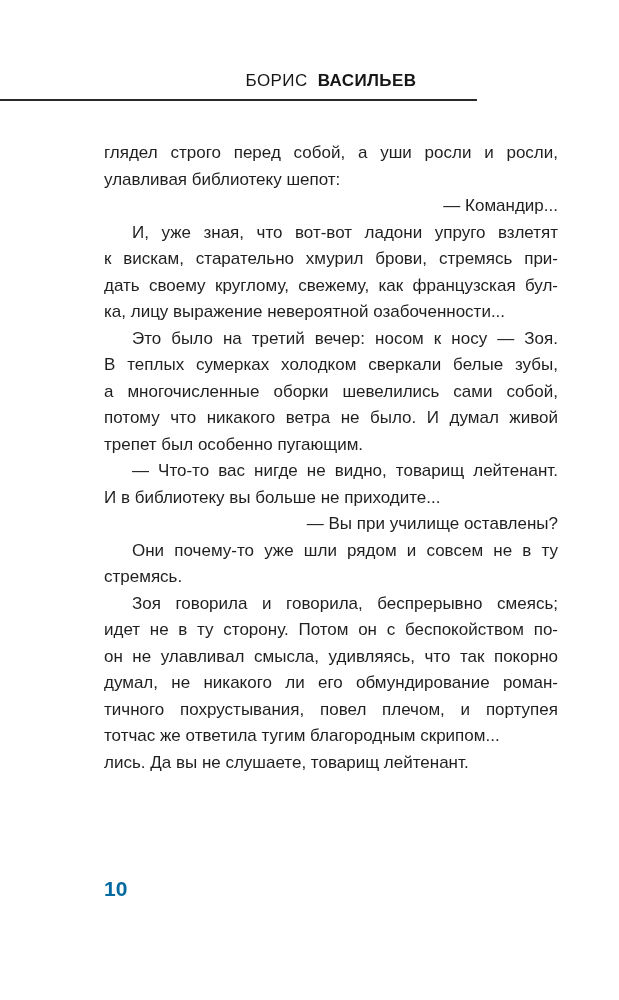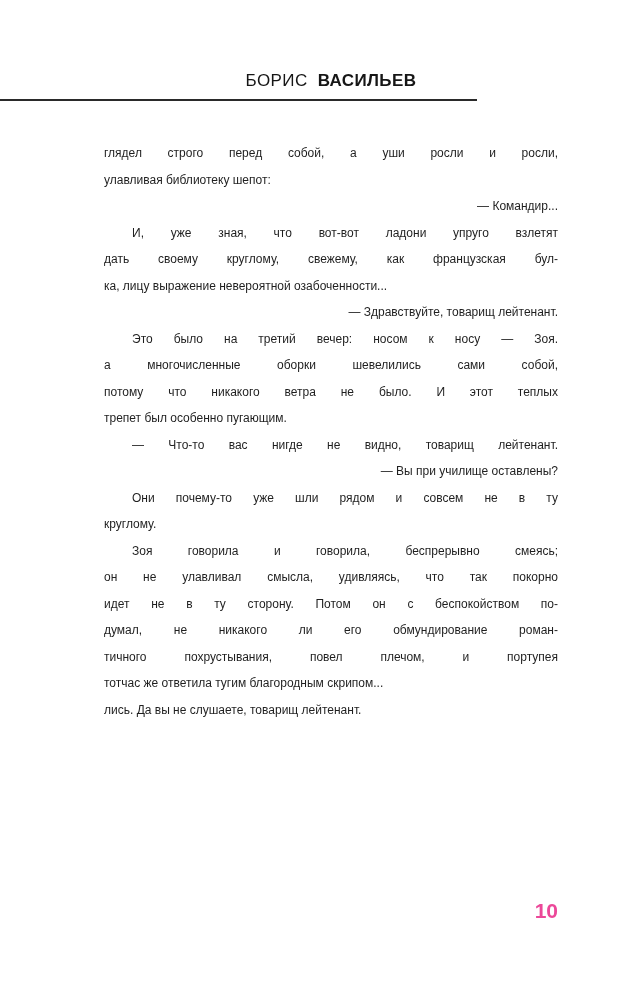--- a/index.html
+++ b/index.html
@@ -43,7 +43,7 @@
     width:454px;
     height:26.5px;
     line-height:26.5px;
-    font-size:12px;
+    font-size:17px;
     white-space:nowrap;
     text-align:left;
   }

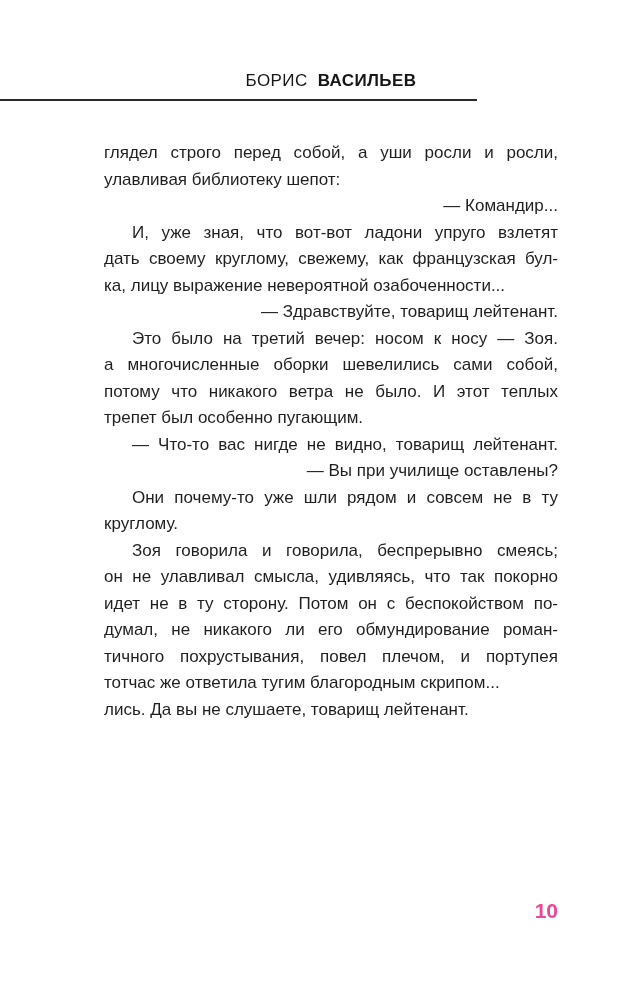--- a/index.html
+++ b/index.html
@@ -80,6 +80,7 @@
       <div class="line">улавливая библиотеку шепот:</div>
       <div class="line indent">— Командир...</div>
       <div class="line indent fill">И, уже зная, что вот-вот ладони упруго взлетят</div>
+      <div class="line fill">к вискам, старательно хмурил брови, стремясь при-</div>
       <div class="line fill">дать своему круглому, свежему, как французская бул-</div>
       <div class="line">ка, лицу выражение невероятной озабоченности...</div>
       <div class="line indent">— Здравствуйте, товарищ лейтенант.</div>

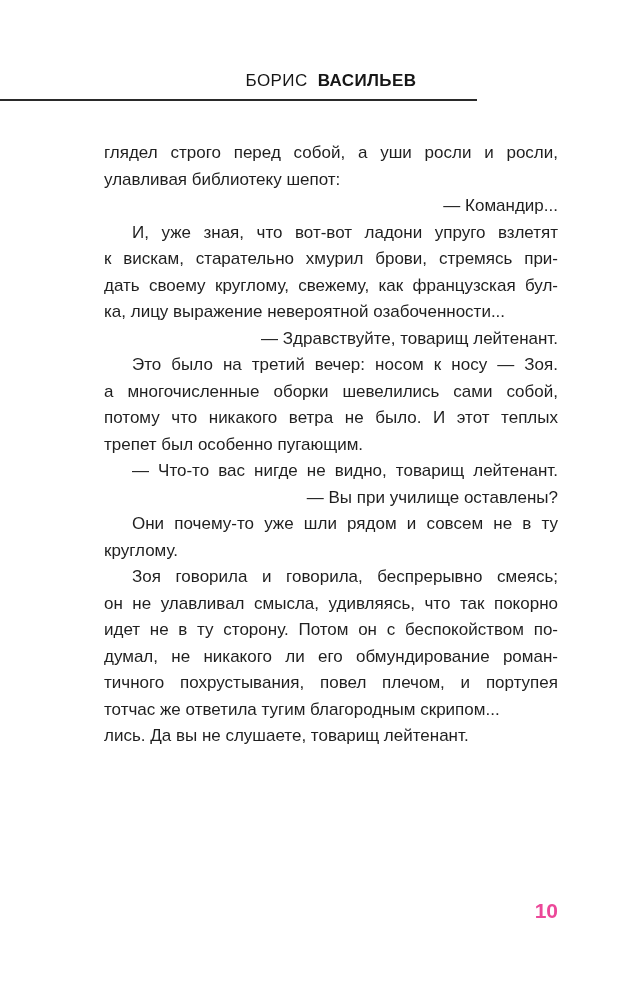--- a/index.html
+++ b/index.html
@@ -83,7 +83,6 @@
       <div class="line fill">к вискам, старательно хмурил брови, стремясь при-</div>
       <div class="line fill">дать своему круглому, свежему, как французская бул-</div>
       <div class="line">ка, лицу выражение невероятной озабоченности...</div>
-      <div class="line indent">— Здравствуйте, товарищ лейтенант.</div>
       <div class="line indent fill">Это было на третий вечер: носом к носу — Зоя.</div>
       <div class="line fill">а многочисленные оборки шевелились сами собой,</div>
       <div class="line fill">потому что никакого ветра не было. И этот теплых</div>

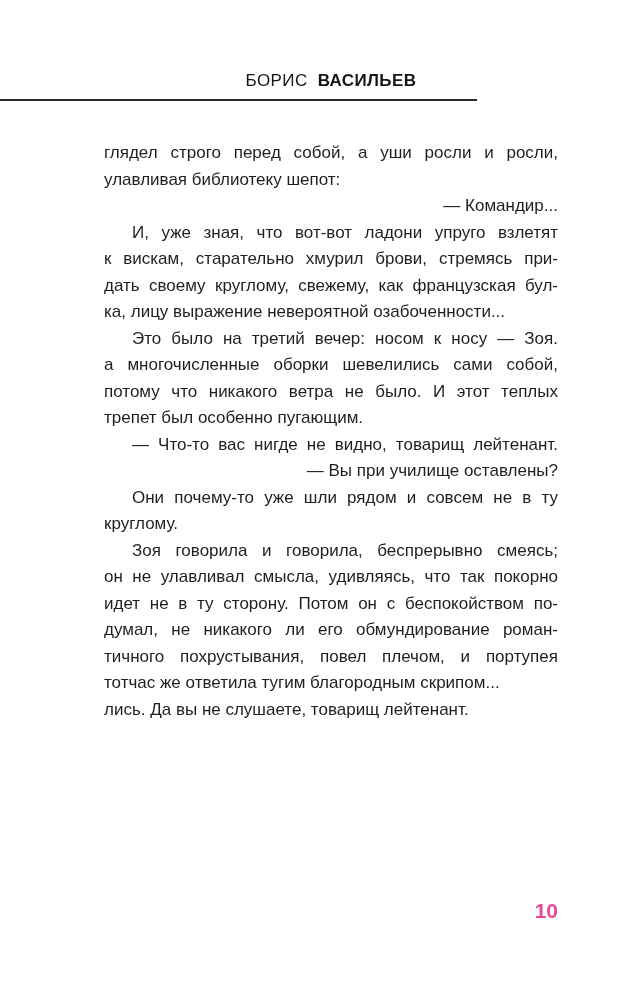--- a/index.html
+++ b/index.html
@@ -84,6 +84,7 @@
       <div class="line fill">дать своему круглому, свежему, как французская бул-</div>
       <div class="line">ка, лицу выражение невероятной озабоченности...</div>
       <div class="line indent fill">Это было на третий вечер: носом к носу — Зоя.</div>
+      <div class="line fill">В теплых сумерках холодком сверкали белые зубы,</div>
       <div class="line fill">а многочисленные оборки шевелились сами собой,</div>
       <div class="line fill">потому что никакого ветра не было. И этот теплых</div>
       <div class="line">трепет был особенно пугающим.</div>

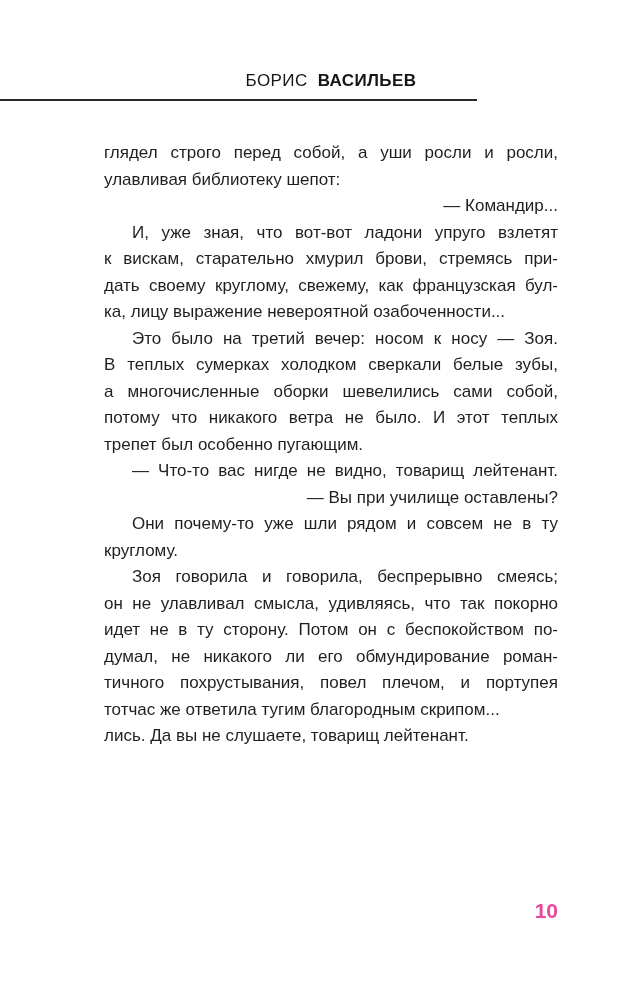--- a/index.html
+++ b/index.html
@@ -86,7 +86,7 @@
       <div class="line indent fill">Это было на третий вечер: носом к носу — Зоя.</div>
       <div class="line fill">В теплых сумерках холодком сверкали белые зубы,</div>
       <div class="line fill">а многочисленные оборки шевелились сами собой,</div>
-      <div class="line fill">потому что никакого ветра не было. И этот теплых</div>
+      <div class="line fill">потому что никакого ветра не было. И думал живой</div>
       <div class="line">трепет был особенно пугающим.</div>
       <div class="line indent fill">— Что-то вас нигде не видно, товарищ лейтенант.</div>
       <div class="line indent">— Вы при училище оставлены?</div>

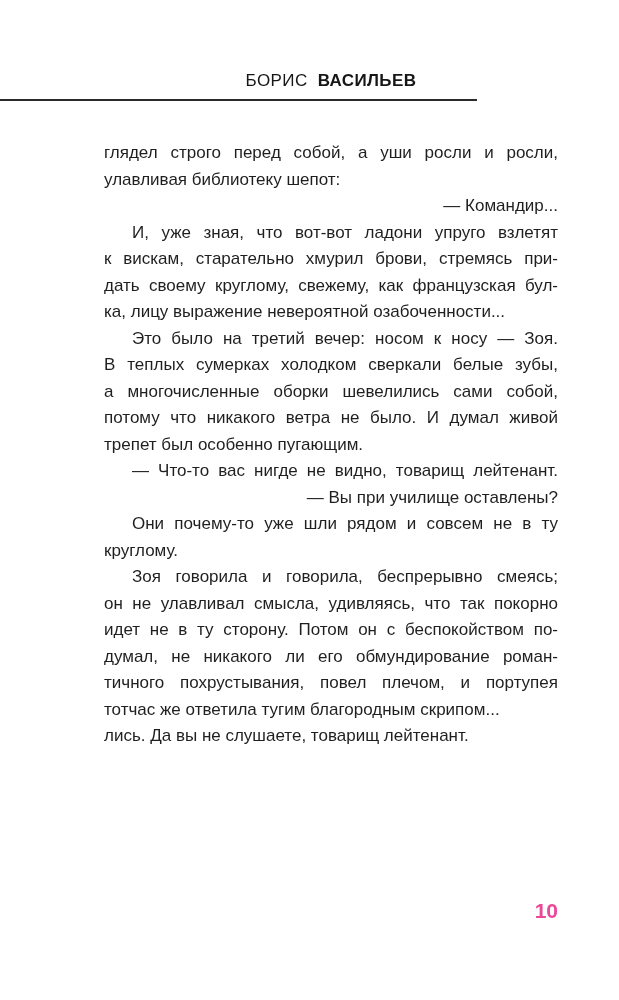--- a/index.html
+++ b/index.html
@@ -89,6 +89,7 @@
       <div class="line fill">потому что никакого ветра не было. И думал живой</div>
       <div class="line">трепет был особенно пугающим.</div>
       <div class="line indent fill">— Что-то вас нигде не видно, товарищ лейтенант.</div>
+      <div class="line">И в библиотеку вы больше не приходите...</div>
       <div class="line indent">— Вы при училище оставлены?</div>
       <div class="line indent fill">Они почему-то уже шли рядом и совсем не в ту</div>
       <div class="line">круглому.</div>

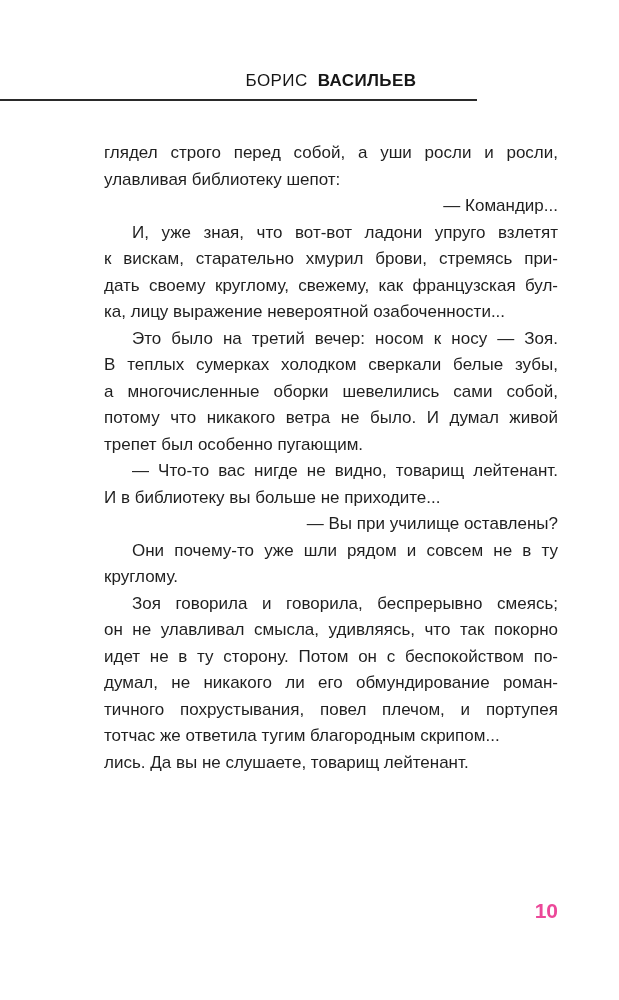--- a/index.html
+++ b/index.html
@@ -92,7 +92,7 @@
       <div class="line">И в библиотеку вы больше не приходите...</div>
       <div class="line indent">— Вы при училище оставлены?</div>
       <div class="line indent fill">Они почему-то уже шли рядом и совсем не в ту</div>
-      <div class="line">круглому.</div>
+      <div class="line">стремясь.</div>
       <div class="line indent fill">Зоя говорила и говорила, беспрерывно смеясь;</div>
       <div class="line fill">он не улавливал смысла, удивляясь, что так покорно</div>
       <div class="line fill">идет не в ту сторону. Потом он с беспокойством по-</div>

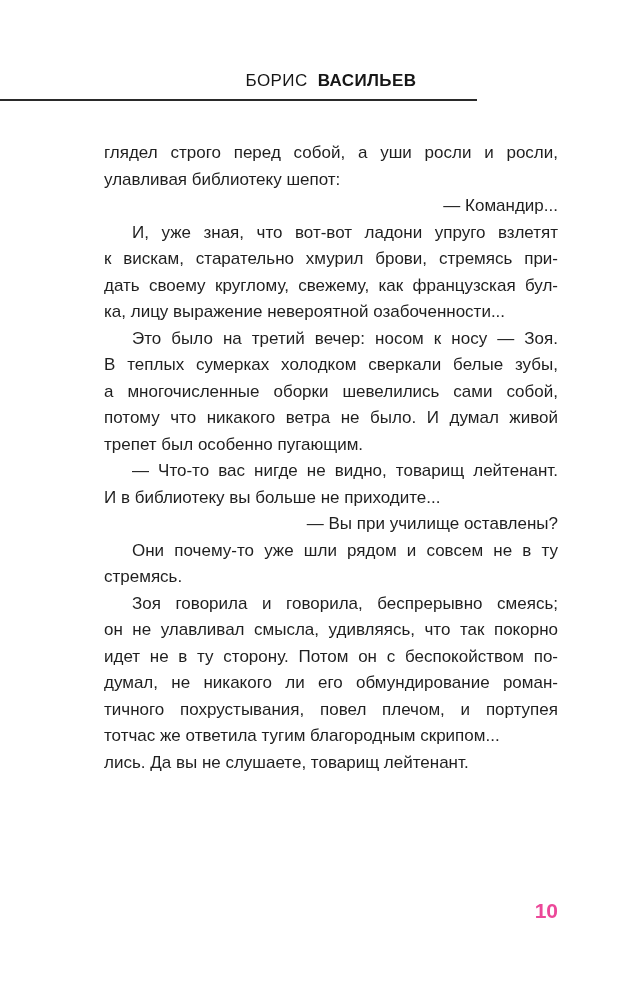--- a/index.html
+++ b/index.html
@@ -94,8 +94,8 @@
       <div class="line indent fill">Они почему-то уже шли рядом и совсем не в ту</div>
       <div class="line">стремясь.</div>
       <div class="line indent fill">Зоя говорила и говорила, беспрерывно смеясь;</div>
+      <div class="line fill">идет не в ту сторону. Потом он с беспокойством по-</div>
       <div class="line fill">он не улавливал смысла, удивляясь, что так покорно</div>
-      <div class="line fill">идет не в ту сторону. Потом он с беспокойством по-</div>
       <div class="line fill">думал, не никакого ли его обмундирование роман-</div>
       <div class="line fill">тичного похрустывания, повел плечом, и портупея</div>
       <div class="line">тотчас же ответила тугим благородным скрипом...</div>

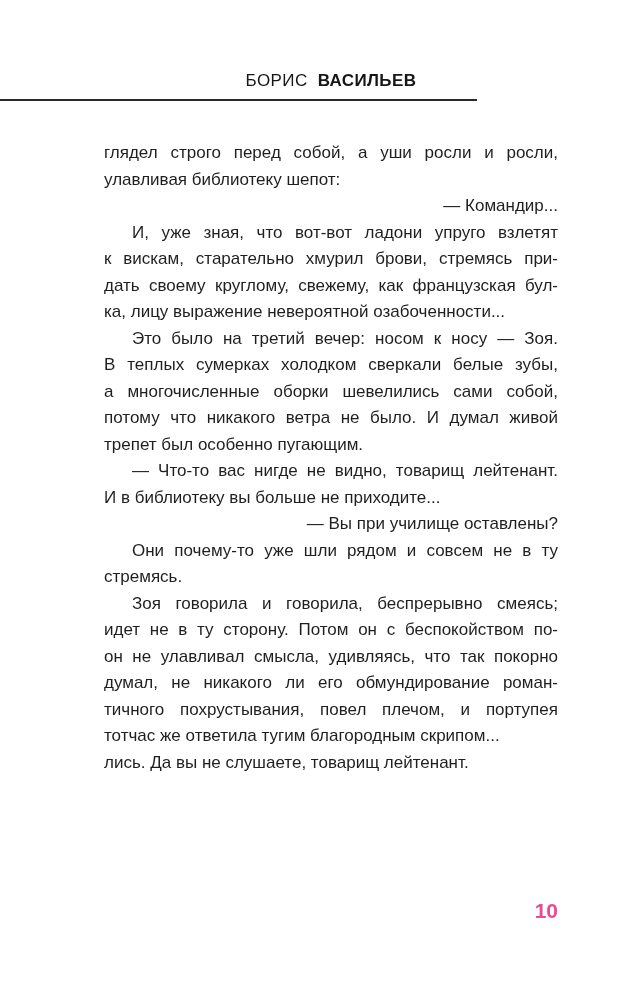--- a/index.html
+++ b/index.html
@@ -57,11 +57,11 @@
   }
   .page-number{
     position:absolute;
-    left:104px;top:899px;width:454px;
-    text-align:right;
+    left:104px;top:877px;width:454px;
+    text-align:left;
     font-size:21px;line-height:24px;
     font-weight:700;
-    color:#ec4899;
+    color:#0369a1;
   }
 </style>
 </head>

